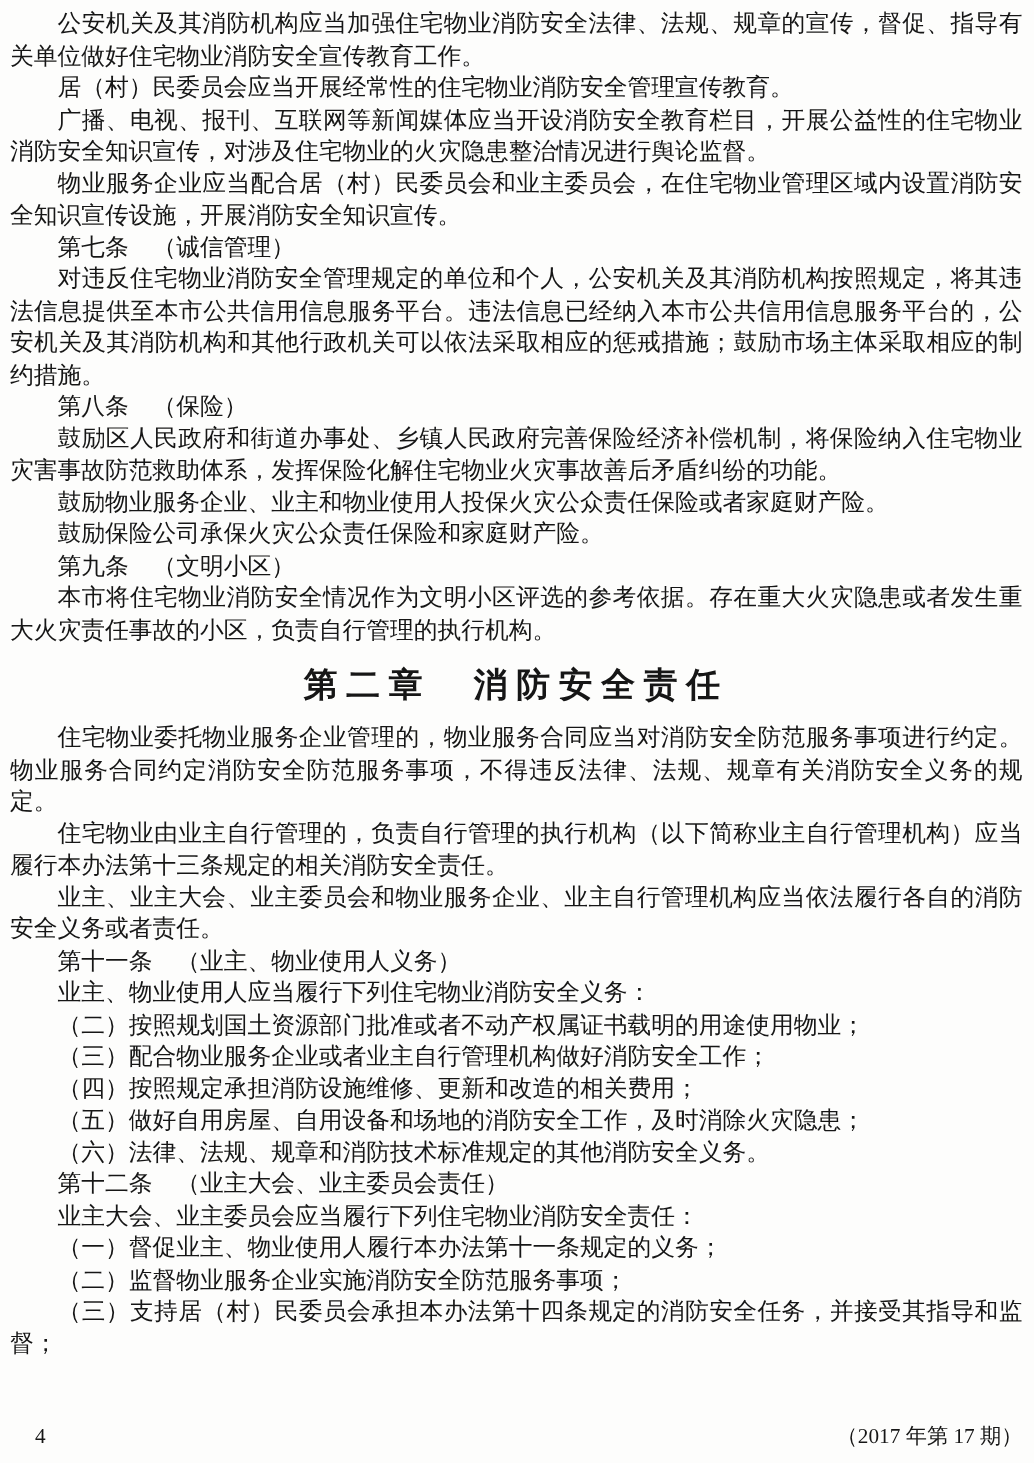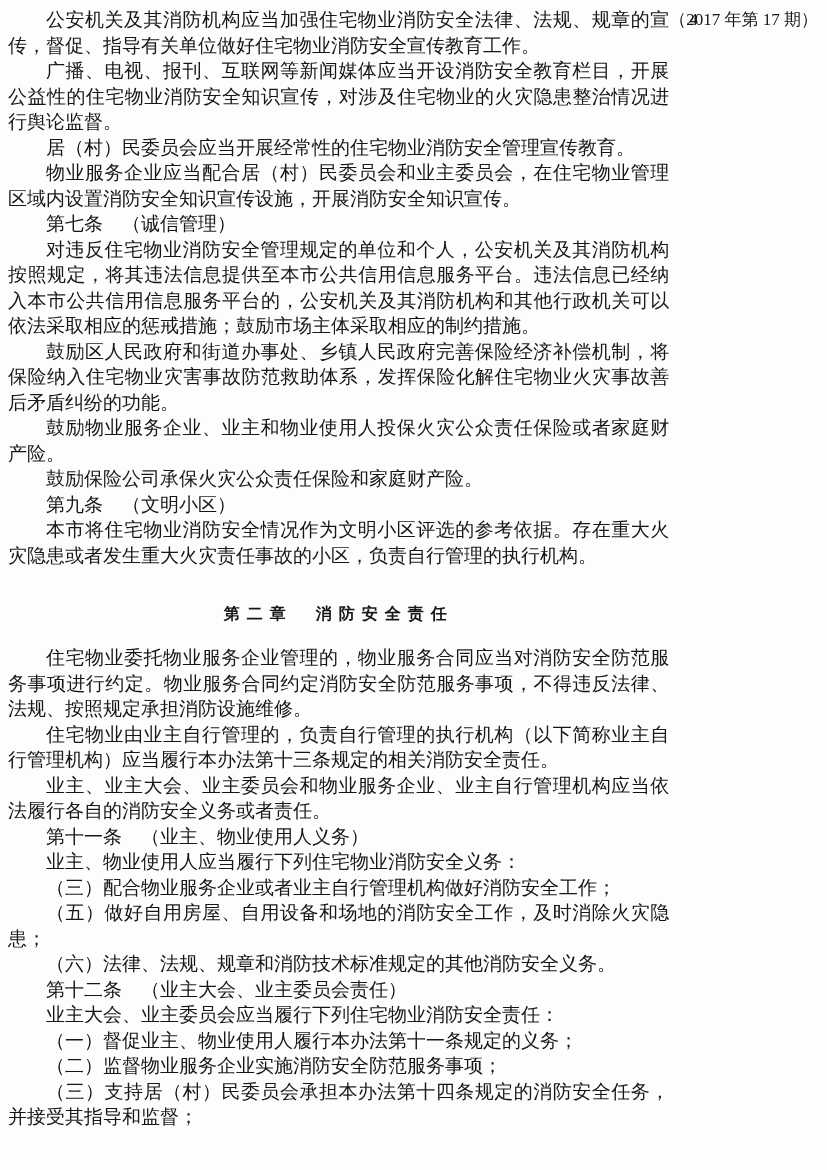--- a/index.html
+++ b/index.html
@@ -20,7 +20,7 @@
     height: 1170px;
     padding: 7px 9px 8px 8px;
     display: flex;
-    flex-direction: row;
+    flex-direction: column;
   }
   .doc {
     flex: 1 1 auto;

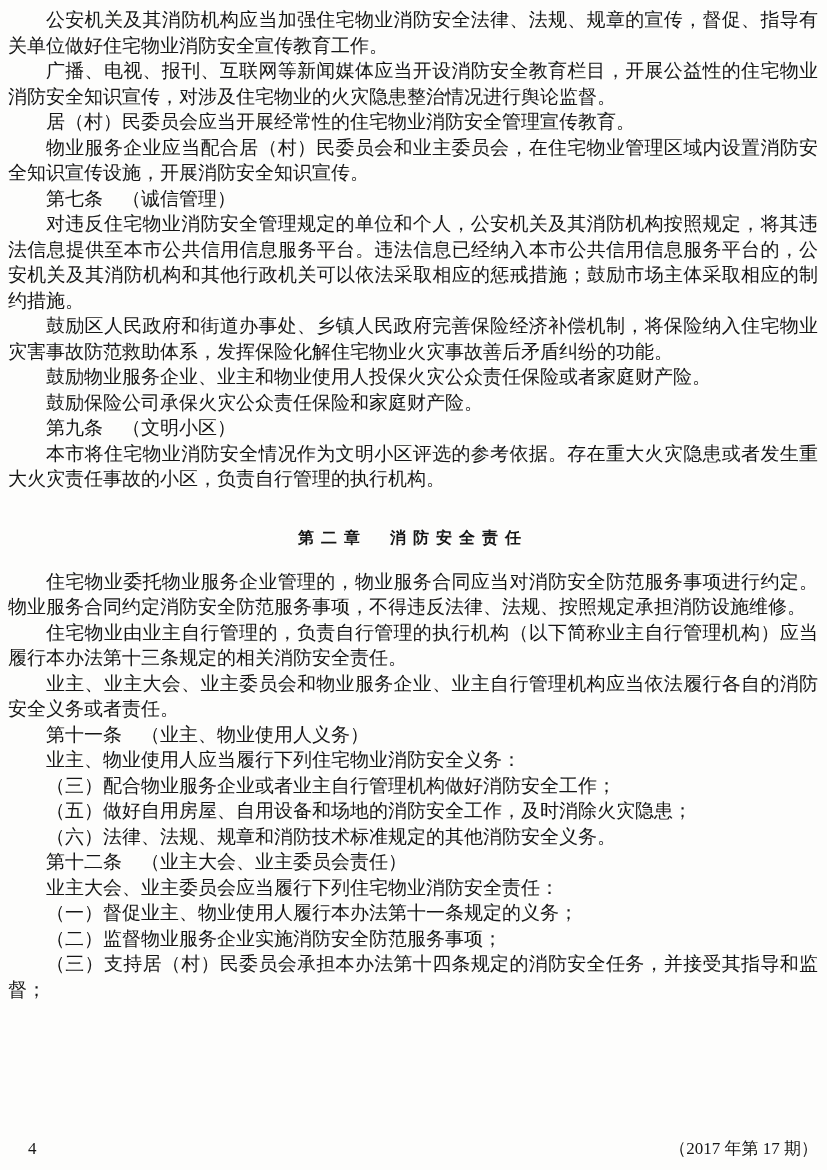--- a/index.html
+++ b/index.html
@@ -67,8 +67,8 @@
 <div class="page">
   <div class="doc">
       <p>公安机关及其消防机构应当加强住宅物业消防安全法律、法规、规章的宣传，督促、指导有关单位做好住宅物业消防安全宣传教育工作。</p>
+      <p>居（村）民委员会应当开展经常性的住宅物业消防安全管理宣传教育。</p>
       <p>广播、电视、报刊、互联网等新闻媒体应当开设消防安全教育栏目，开展公益性的住宅物业消防安全知识宣传，对涉及住宅物业的火灾隐患整治情况进行舆论监督。</p>
-      <p>居（村）民委员会应当开展经常性的住宅物业消防安全管理宣传教育。</p>
       <p>物业服务企业应当配合居（村）民委员会和业主委员会，在住宅物业管理区域内设置消防安全知识宣传设施，开展消防安全知识宣传。</p>
       <p>第七条　（诚信管理）</p>
       <p>对违反住宅物业消防安全管理规定的单位和个人，公安机关及其消防机构按照规定，将其违法信息提供至本市公共信用信息服务平台。违法信息已经纳入本市公共信用信息服务平台的，公安机关及其消防机构和其他行政机关可以依法采取相应的惩戒措施；鼓励市场主体采取相应的制约措施。</p>

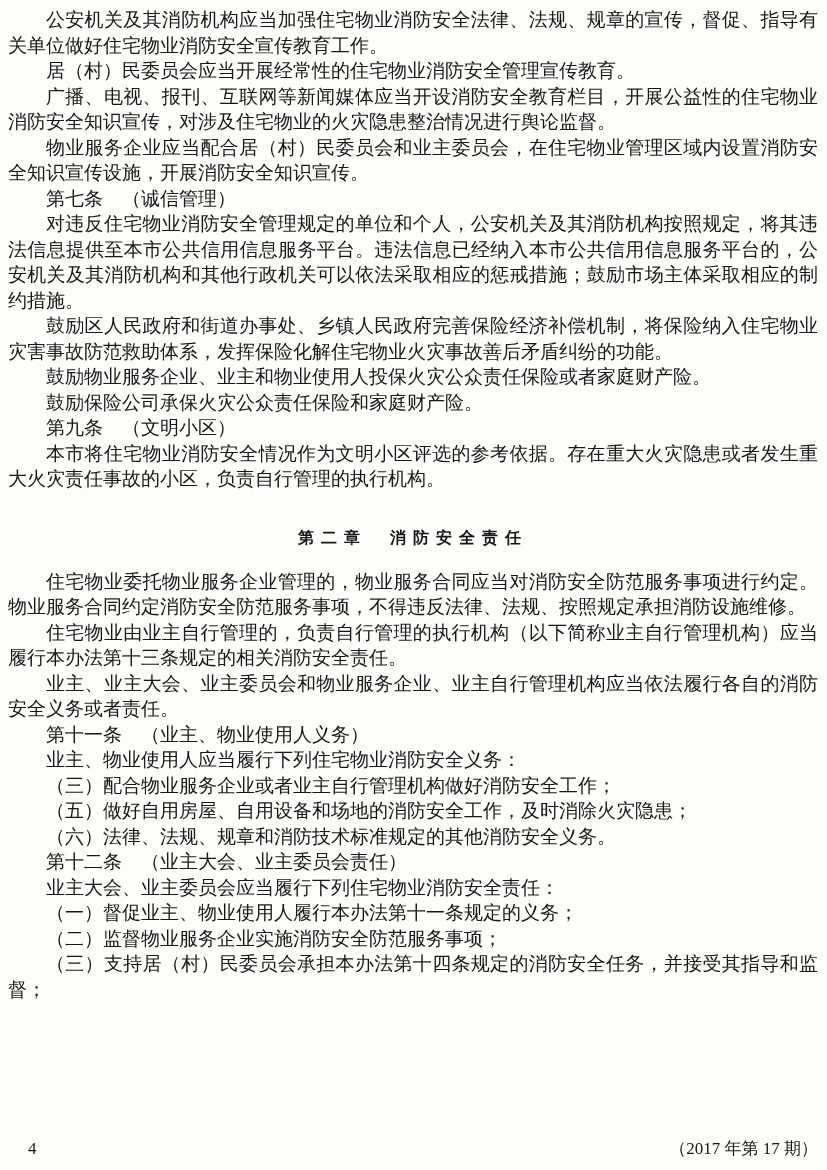--- a/index.html
+++ b/index.html
@@ -72,6 +72,7 @@
       <p>物业服务企业应当配合居（村）民委员会和业主委员会，在住宅物业管理区域内设置消防安全知识宣传设施，开展消防安全知识宣传。</p>
       <p>第七条　（诚信管理）</p>
       <p>对违反住宅物业消防安全管理规定的单位和个人，公安机关及其消防机构按照规定，将其违法信息提供至本市公共信用信息服务平台。违法信息已经纳入本市公共信用信息服务平台的，公安机关及其消防机构和其他行政机关可以依法采取相应的惩戒措施；鼓励市场主体采取相应的制约措施。</p>
+      <p>第八条　（保险）</p>
       <p>鼓励区人民政府和街道办事处、乡镇人民政府完善保险经济补偿机制，将保险纳入住宅物业灾害事故防范救助体系，发挥保险化解住宅物业火灾事故善后矛盾纠纷的功能。</p>
       <p>鼓励物业服务企业、业主和物业使用人投保火灾公众责任保险或者家庭财产险。</p>
       <p>鼓励保险公司承保火灾公众责任保险和家庭财产险。</p>

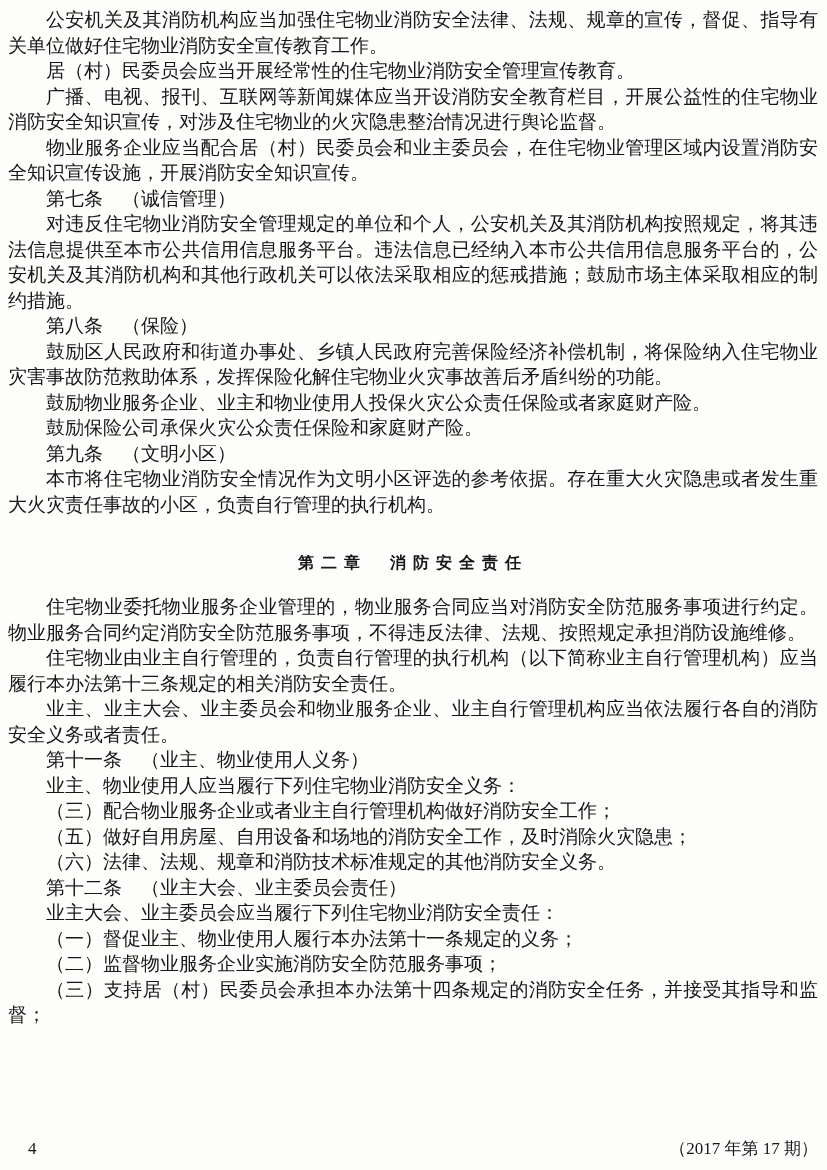--- a/index.html
+++ b/index.html
@@ -35,14 +35,13 @@
     word-break: break-all;
   }
   .doc h2.chapter {
-    margin: 32px 0 15px 0;
+    margin: 16px 0 15px 0;
     text-align: center;
     text-indent: 0;
-    font-size: 16px;
+    font-size: 27px;
     font-weight: bold;
     letter-spacing: 7px;
     line-height: 30px;
-    font-family: Liberation Mono, monospace;
   }
   .footer {
     flex: 0 0 auto;

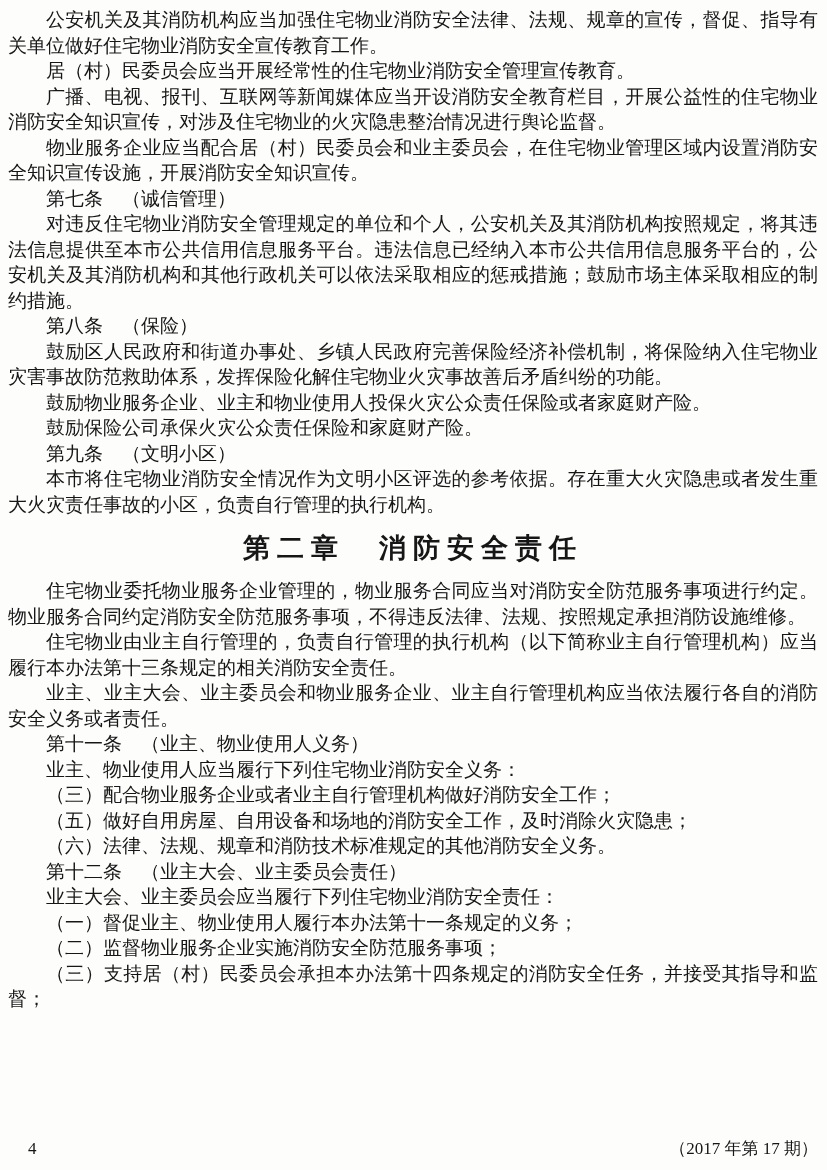--- a/index.html
+++ b/index.html
@@ -78,7 +78,7 @@
       <p>第九条　（文明小区）</p>
       <p>本市将住宅物业消防安全情况作为文明小区评选的参考依据。存在重大火灾隐患或者发生重大火灾责任事故的小区，负责自行管理的执行机构。</p>
       <h2 class="chapter">第二章　消防安全责任</h2>
-      <p>住宅物业委托物业服务企业管理的，物业服务合同应当对消防安全防范服务事项进行约定。物业服务合同约定消防安全防范服务事项，不得违反法律、法规、按照规定承担消防设施维修。</p>
+      <p>住宅物业委托物业服务企业管理的，物业服务合同应当对消防安全防范服务事项进行约定。物业服务合同约定消防安全防范服务事项，不得违反法律、法规、规章有关消防安全义务的规定。</p>
       <p>住宅物业由业主自行管理的，负责自行管理的执行机构（以下简称业主自行管理机构）应当履行本办法第十三条规定的相关消防安全责任。</p>
       <p>业主、业主大会、业主委员会和物业服务企业、业主自行管理机构应当依法履行各自的消防安全义务或者责任。</p>
       <p>第十一条　（业主、物业使用人义务）</p>

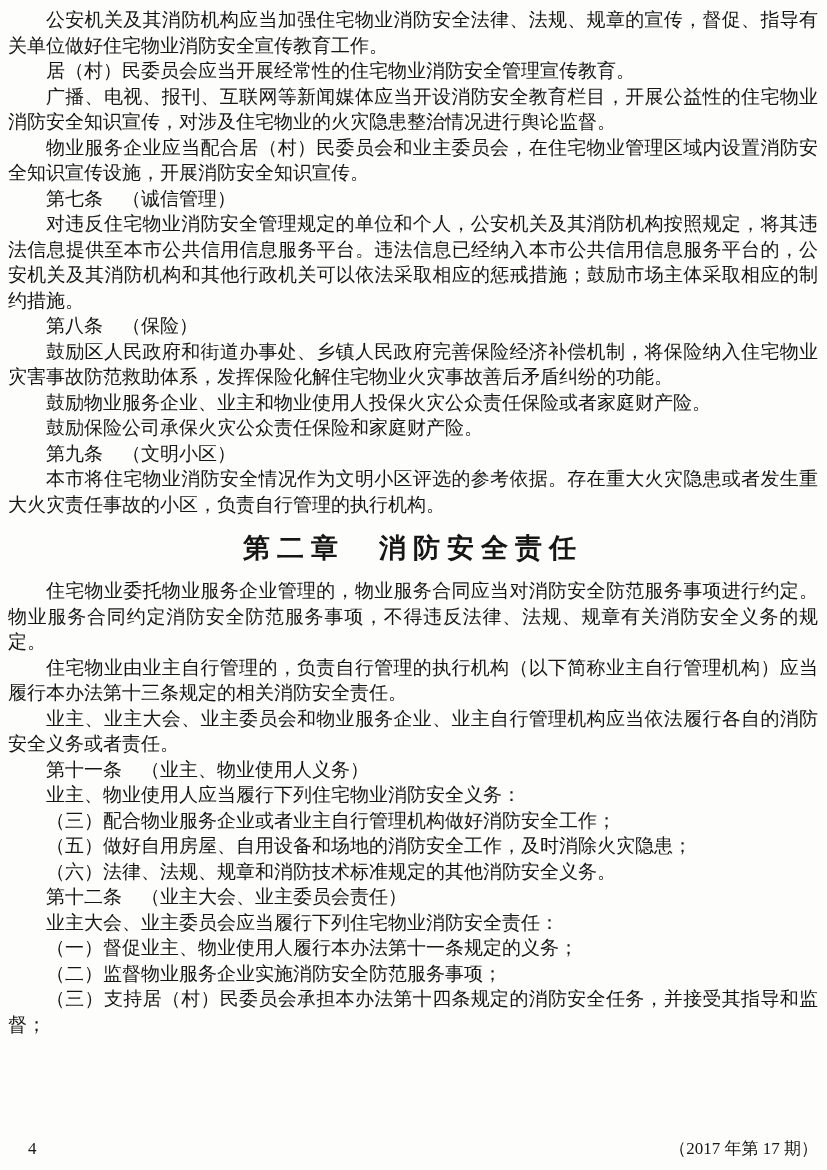--- a/index.html
+++ b/index.html
@@ -83,6 +83,7 @@
       <p>业主、业主大会、业主委员会和物业服务企业、业主自行管理机构应当依法履行各自的消防安全义务或者责任。</p>
       <p>第十一条　（业主、物业使用人义务）</p>
       <p>业主、物业使用人应当履行下列住宅物业消防安全义务：</p>
+      <p>（二）按照规划国土资源部门批准或者不动产权属证书载明的用途使用物业；</p>
       <p>（三）配合物业服务企业或者业主自行管理机构做好消防安全工作；</p>
       <p>（五）做好自用房屋、自用设备和场地的消防安全工作，及时消除火灾隐患；</p>
       <p>（六）法律、法规、规章和消防技术标准规定的其他消防安全义务。</p>

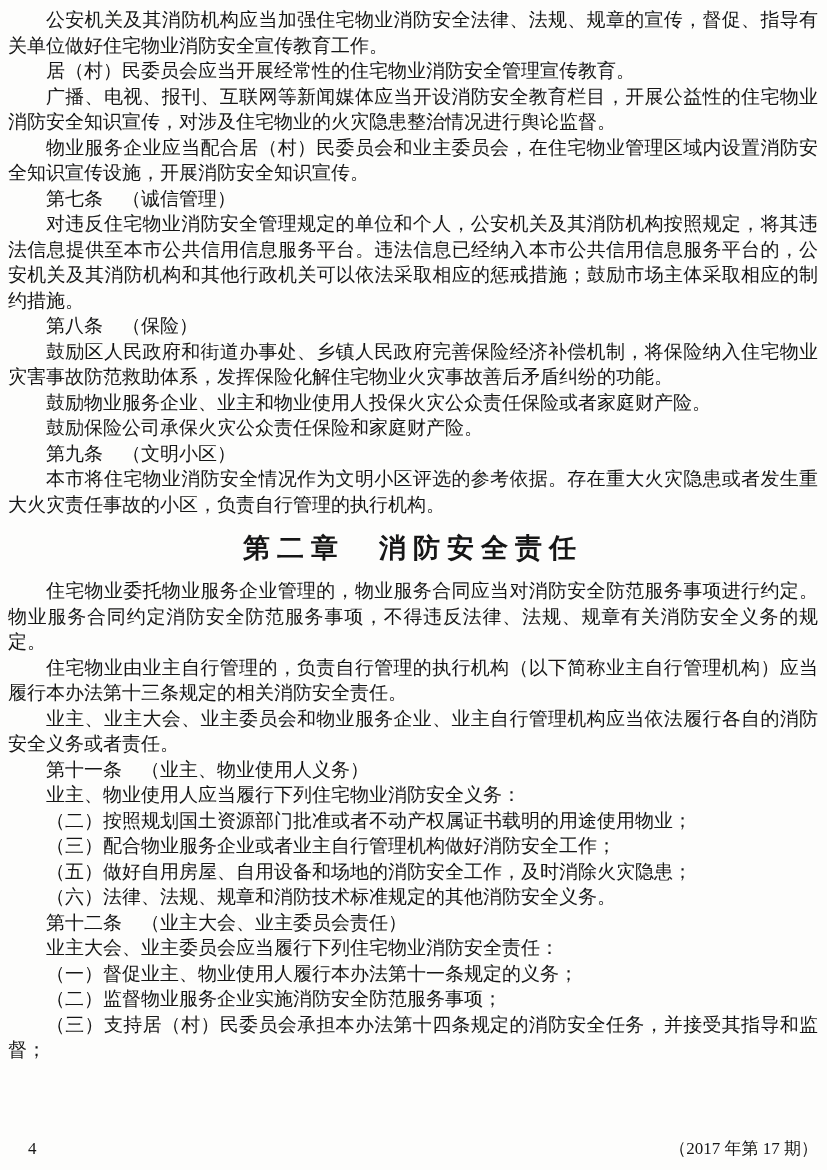--- a/index.html
+++ b/index.html
@@ -85,6 +85,7 @@
       <p>业主、物业使用人应当履行下列住宅物业消防安全义务：</p>
       <p>（二）按照规划国土资源部门批准或者不动产权属证书载明的用途使用物业；</p>
       <p>（三）配合物业服务企业或者业主自行管理机构做好消防安全工作；</p>
+      <p>（四）按照规定承担消防设施维修、更新和改造的相关费用；</p>
       <p>（五）做好自用房屋、自用设备和场地的消防安全工作，及时消除火灾隐患；</p>
       <p>（六）法律、法规、规章和消防技术标准规定的其他消防安全义务。</p>
       <p>第十二条　（业主大会、业主委员会责任）</p>

